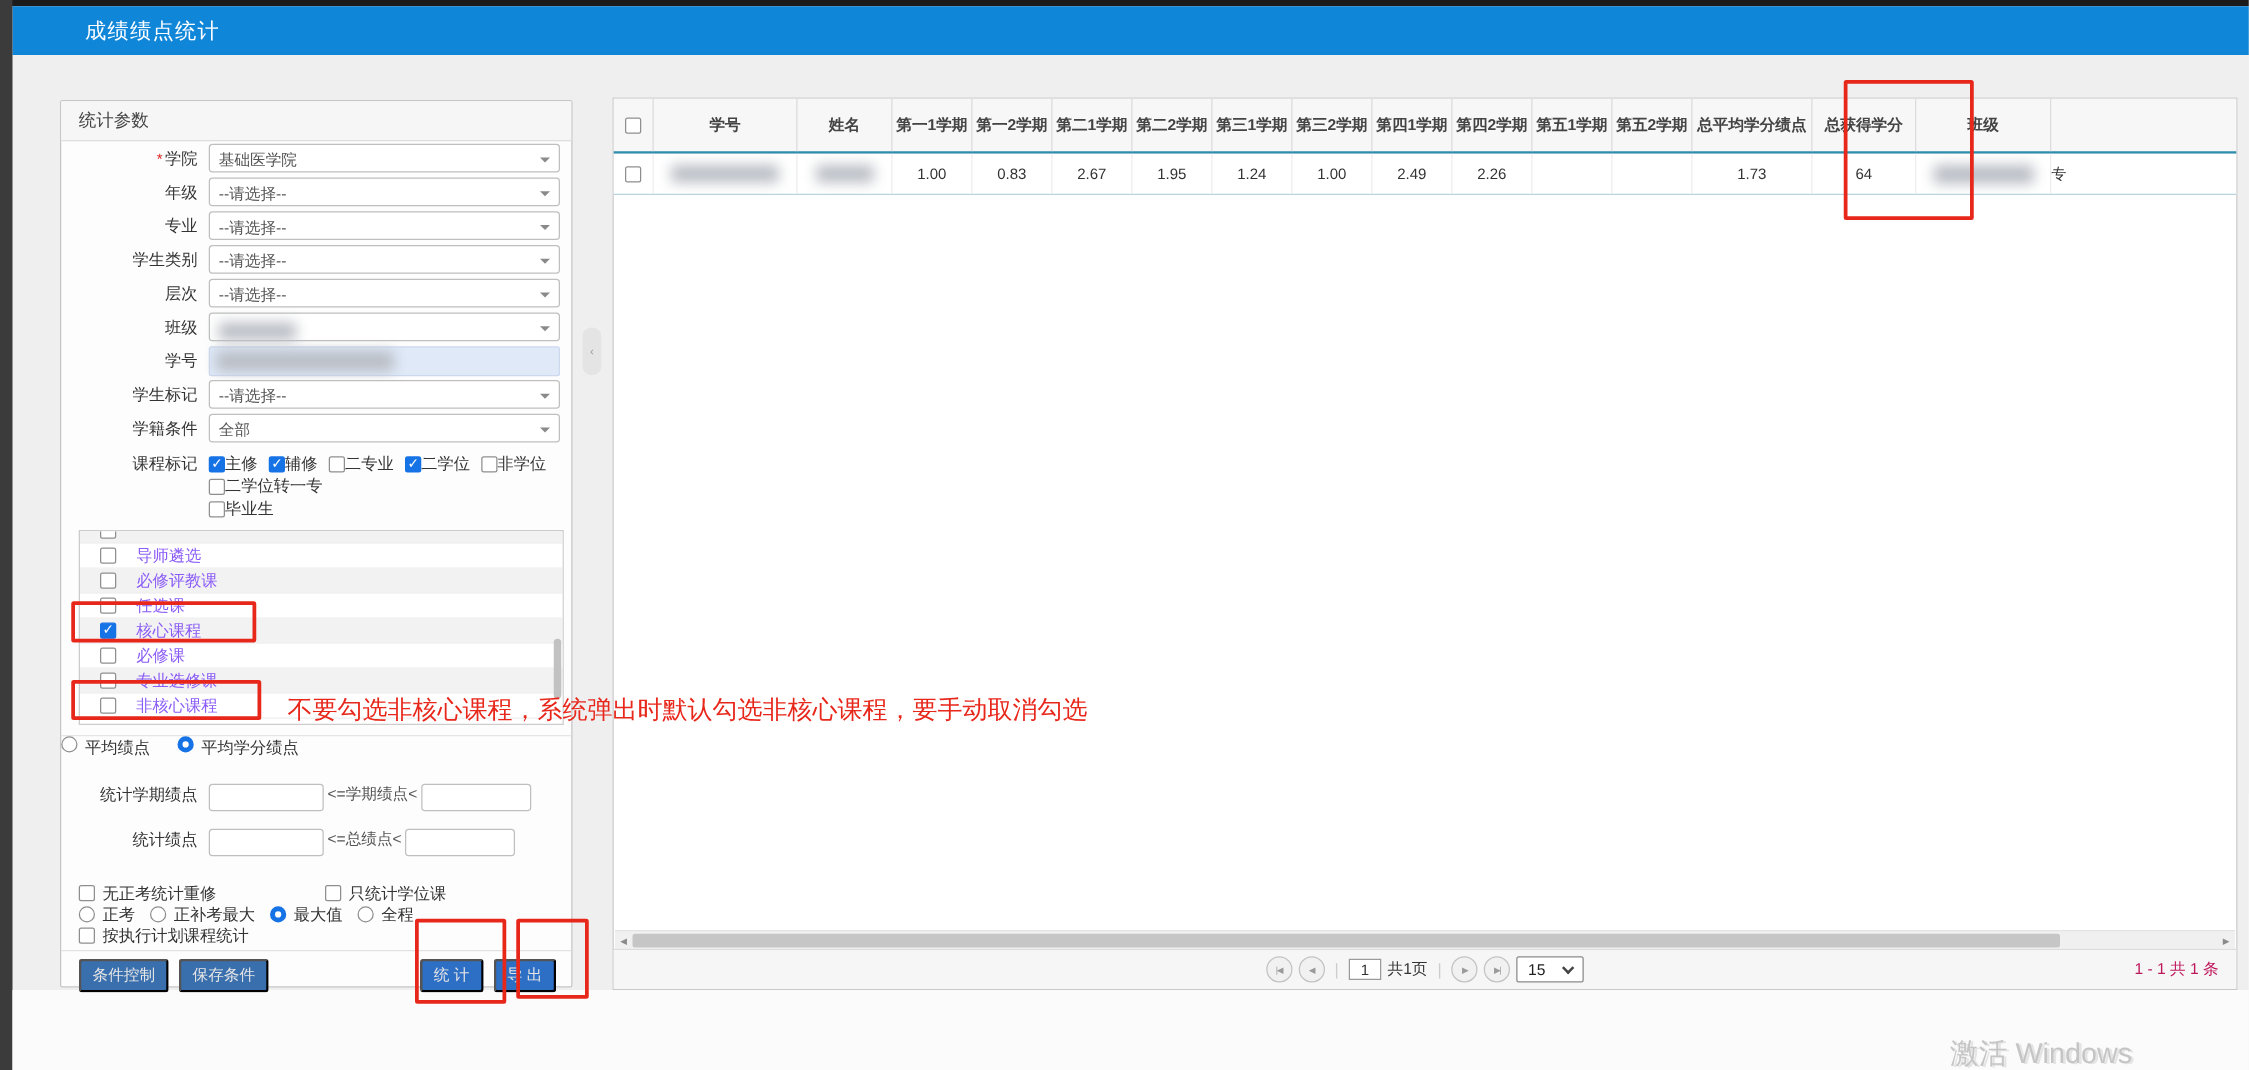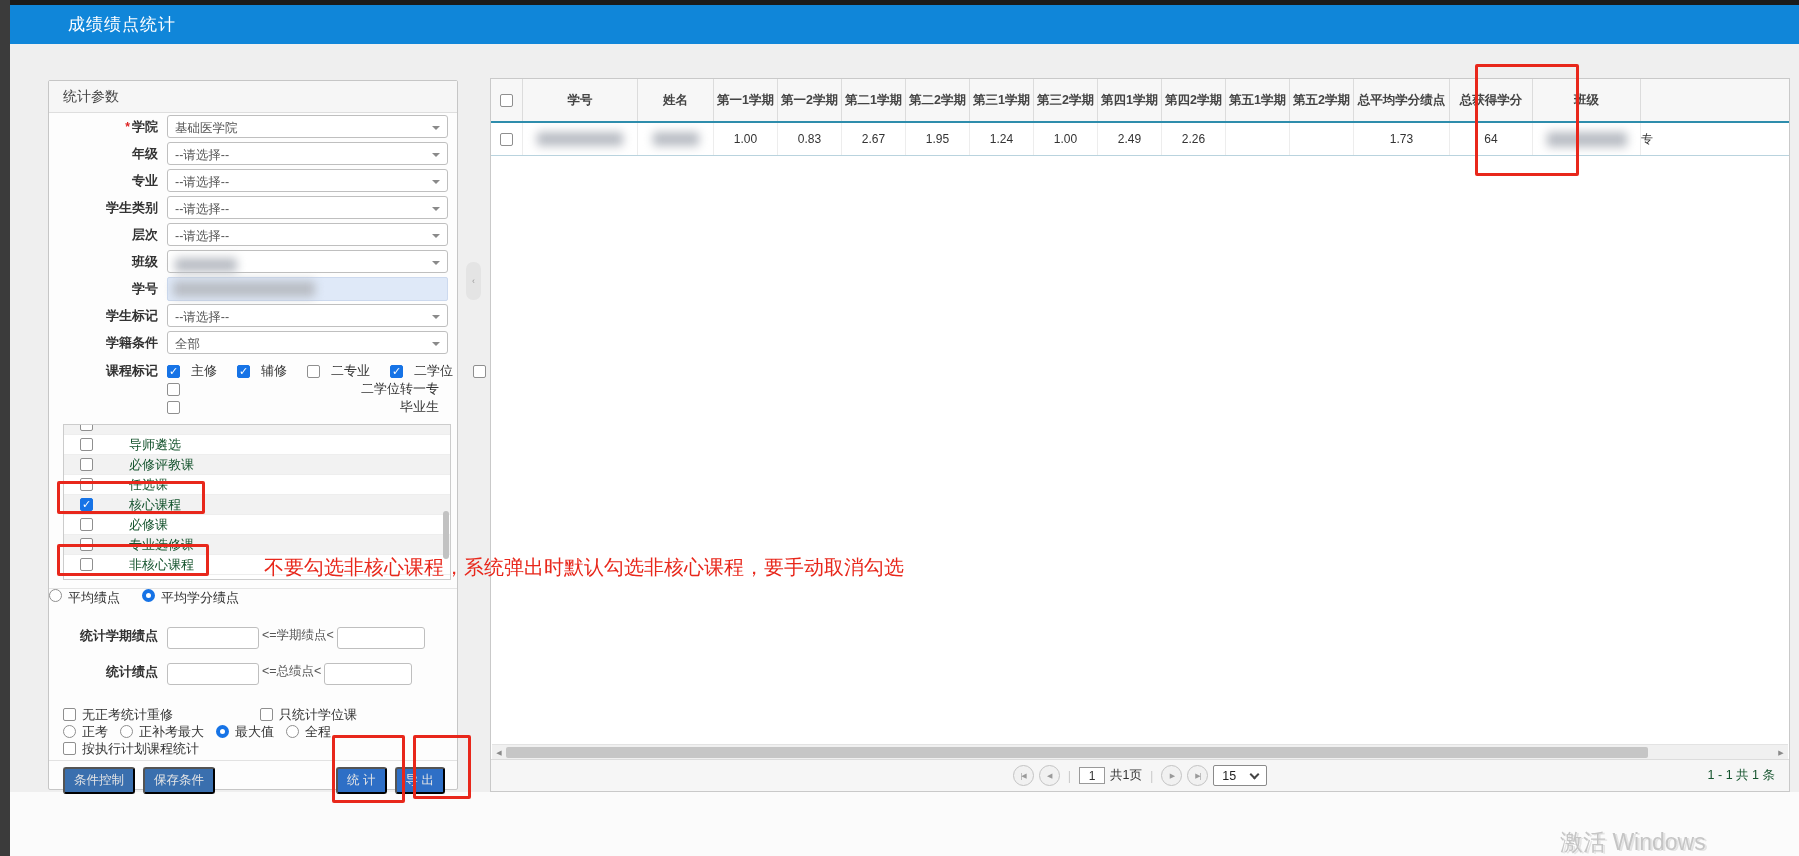--- a/index.html
+++ b/index.html
@@ -17,7 +17,7 @@
   .left-panel { position:absolute; left:48px; top:80px; width:410px; height:710px; background:#fdfdfd; border:1px solid #c6c6c6; border-radius:2px; font-size:13px; }
   .panel-header { height:32px; line-height:31px; padding-left:14px; background:#f6f6f6; border-bottom:1px solid #dedede; color:#444; font-size:14px; }
   .frow { display:flex; align-items:center; height:27px; }
-  .flabel { width:118px; text-align:right; padding-right:9px; font-weight:bold; color:#333; font-size:13px; flex:none; white-space:nowrap; }
+  .flabel { width:118px; text-align:right; padding-right:9px; font-weight:normal; color:#333; font-size:13px; flex:none; white-space:nowrap; }
   .req { color:#d22; font-size:12px; margin-right:2px; }
   .select { position:relative; width:281px; height:23px; border:1px solid #bfbfbf; border-radius:3px; background:#fff; display:flex; align-items:flex-end; padding:0 20px 0 7px; color:#555; font-size:12.5px; }
   .select .arr { position:absolute; right:7px; top:10px; width:0; height:0; border:4px solid transparent; border-top:4px solid #8a8a8a; border-bottom:none; }

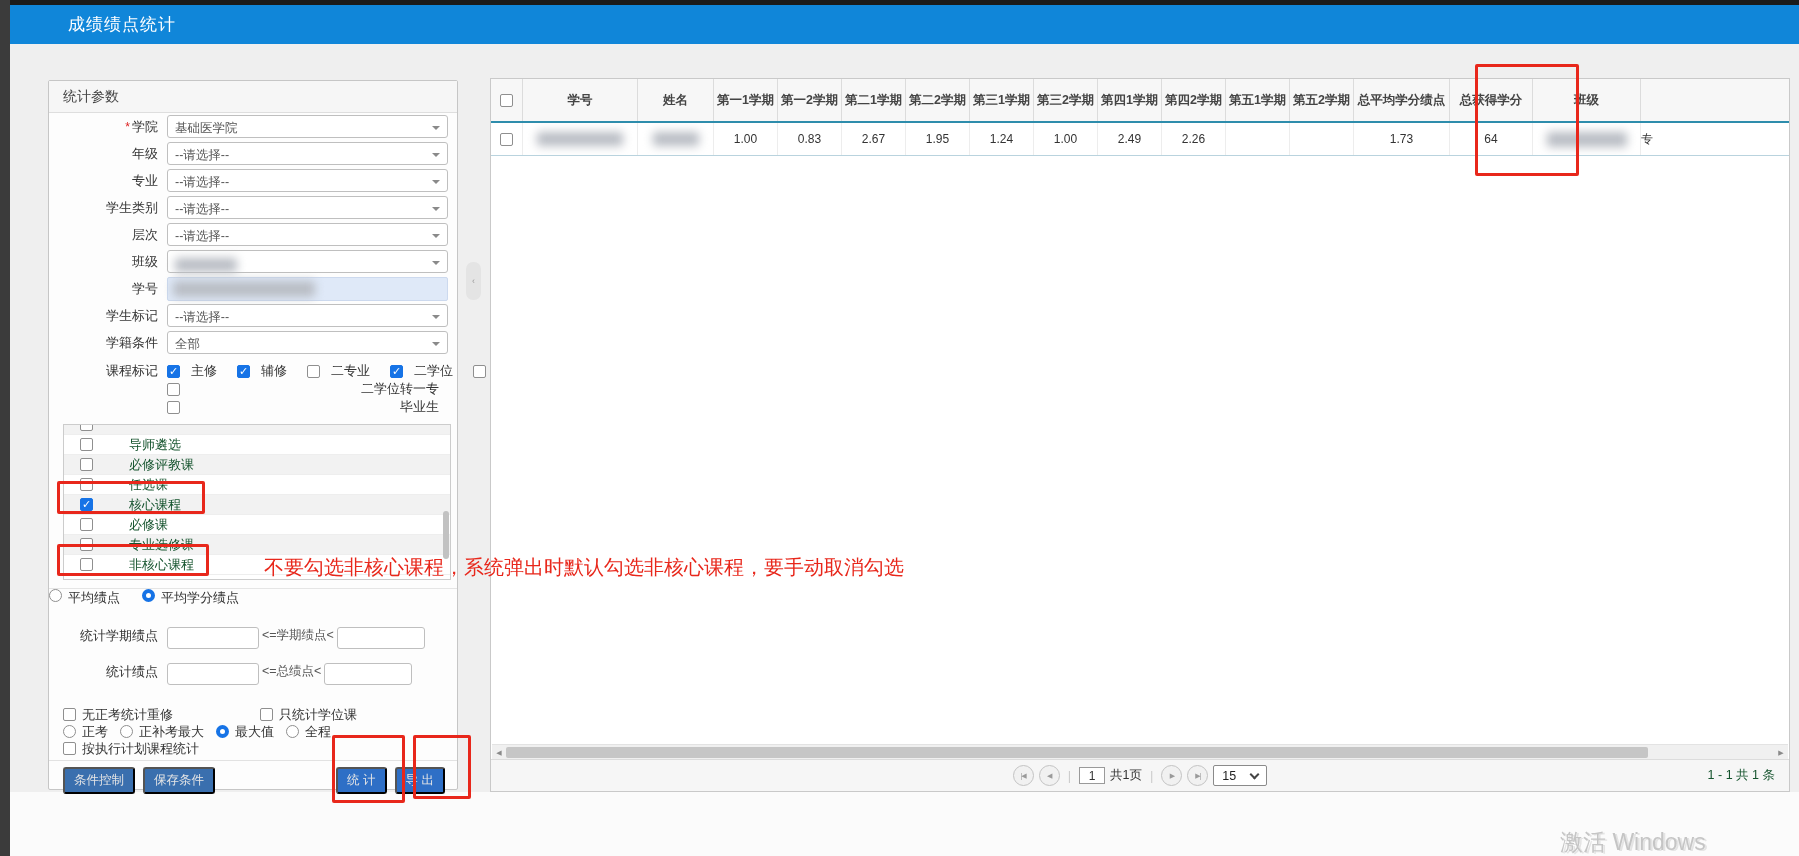--- a/index.html
+++ b/index.html
@@ -30,7 +30,7 @@
   .rad.on { border:4px solid #1673e6; }
   .cm-block { display:flex; margin-top:6px; }
   .cm-lines { width:281px; }
-  .cm-line { display:flex; align-items:center; height:18px; gap:11px; color:#333;justify-content:space-between; }
+  .cm-line { display:flex; align-items:center; height:18px; gap:0; color:#333; }
   .cm-line .lab { margin-right:9px; white-space:nowrap; }
 
   .listbox { position:relative; margin:8px 0 0 14px; width:388px; height:156px; border:1px solid #ccc; background:#fff; overflow:hidden; }

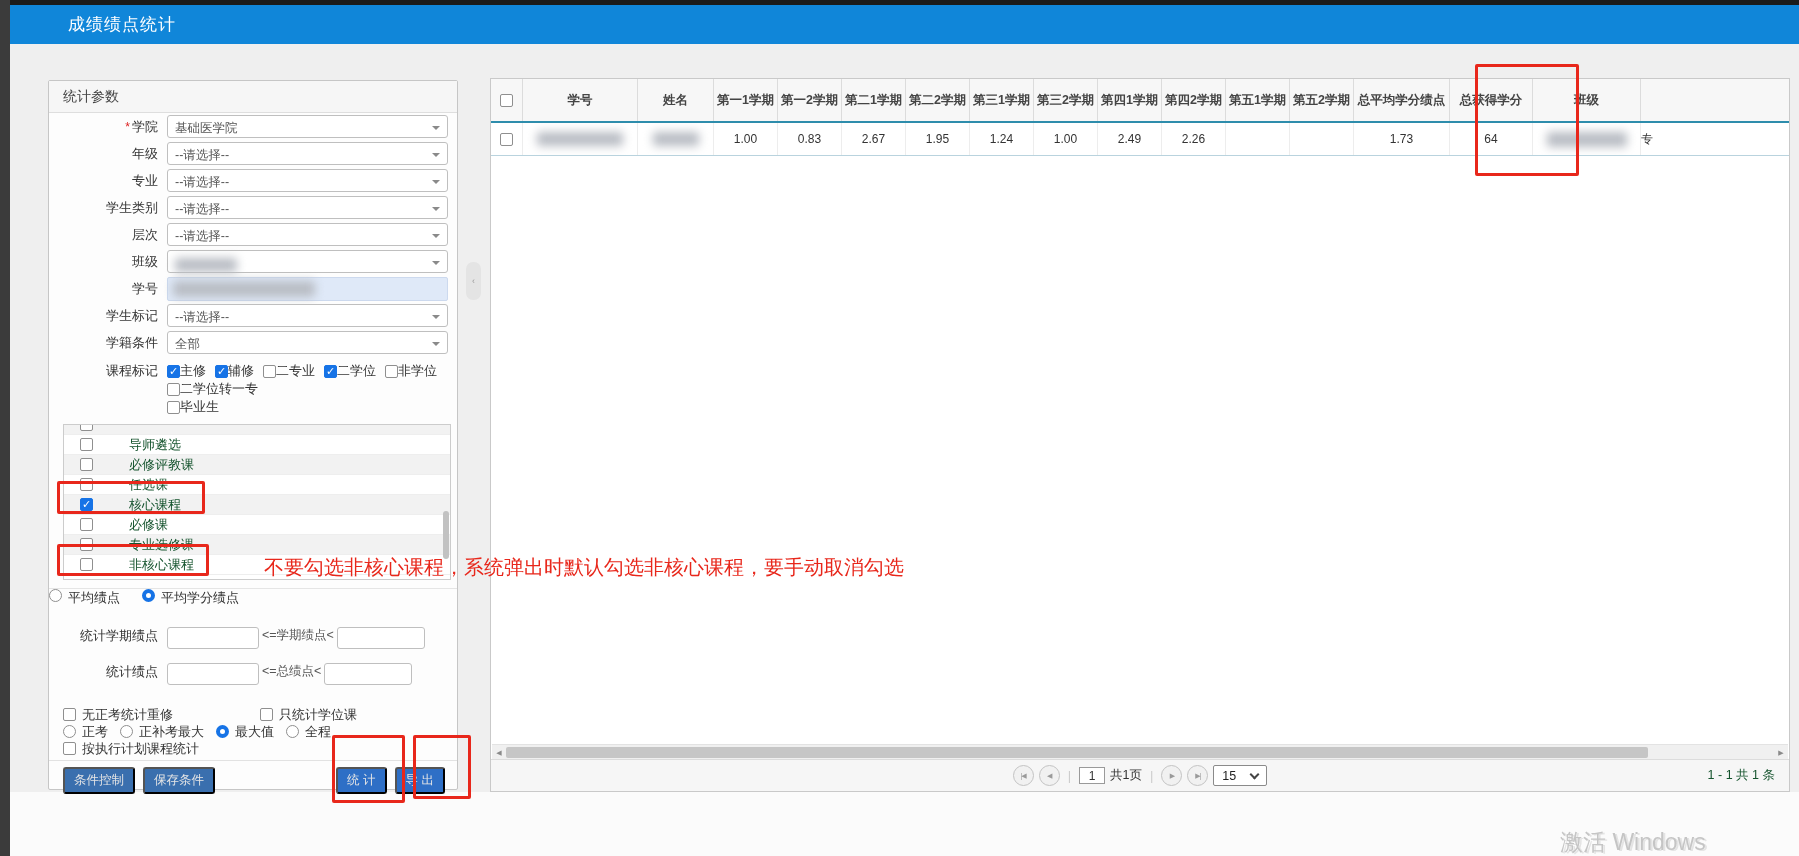--- a/index.html
+++ b/index.html
@@ -38,7 +38,7 @@
   .lrow.alt { background:#f2f2f2; }
   .lrow.clip { height:10px; overflow:hidden; }
   .lrow.clip .cb { transform:translateY(-5px); }
-  .llabel { margin-left:36px; color:#14532d; font-size:13px; }
+  .llabel { margin-left:16px; color:#8b5cf6; font-size:13px; }
   .vthumb { position:absolute; right:1px; top:86px; width:6px; height:48px; background:#c2c2c2; border-radius:3px; }
 
   .sep { border-top:1px solid #e5e5e5; margin-top:8px; }

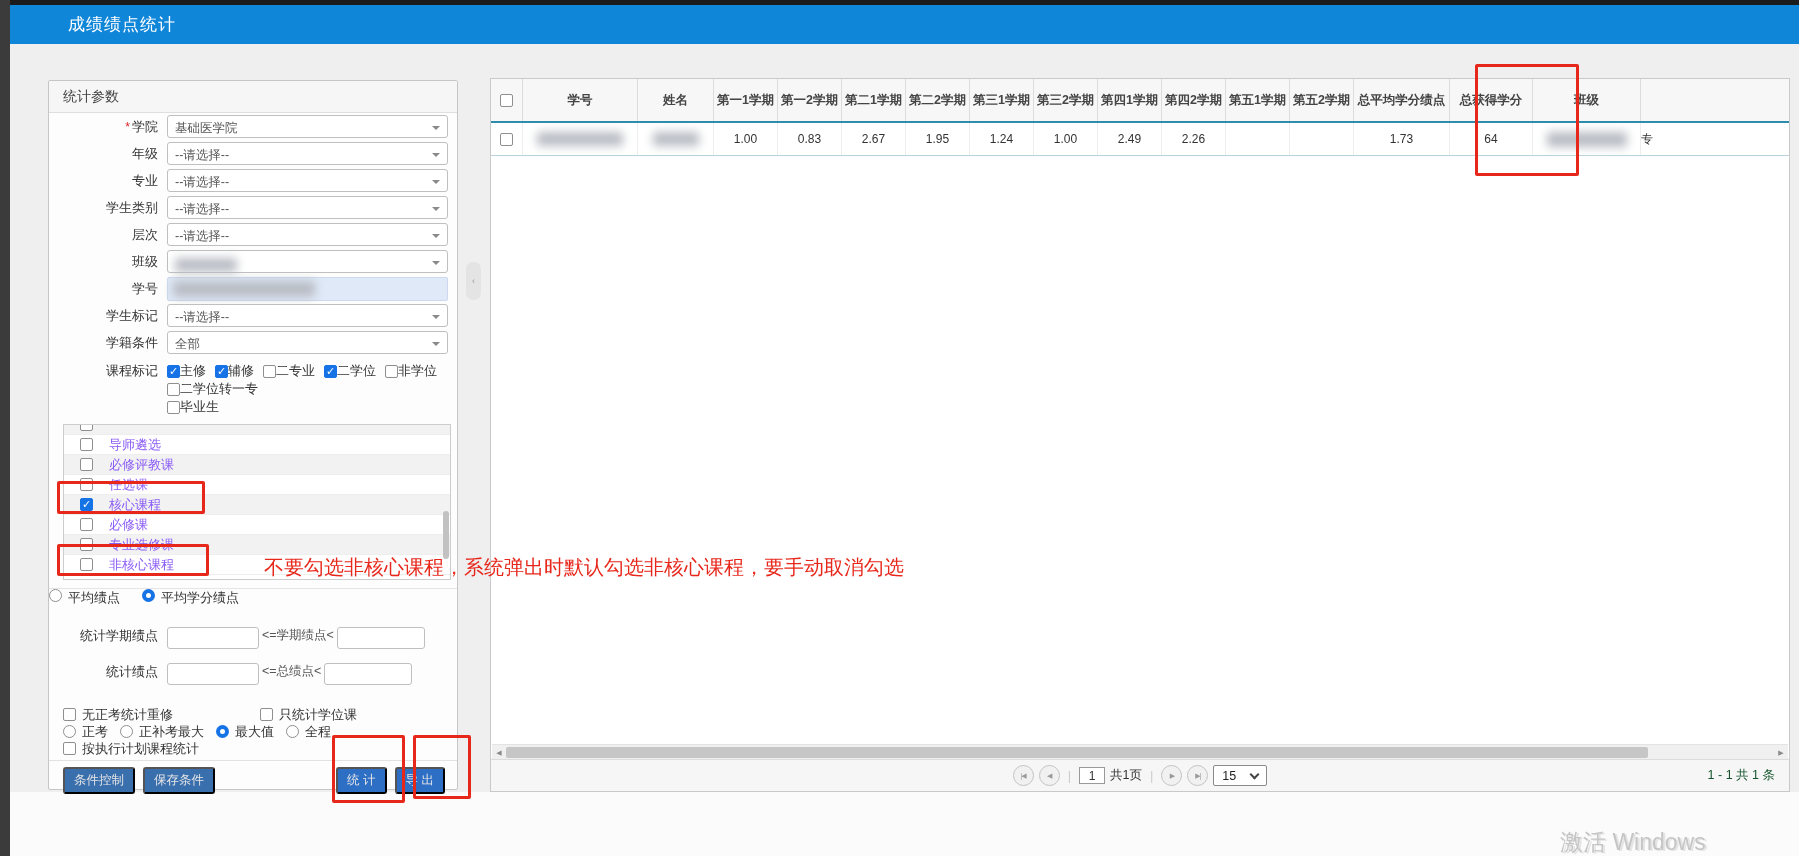--- a/index.html
+++ b/index.html
@@ -85,7 +85,7 @@
 
   
   .redbox { position:absolute; border:3px solid #e8271b; border-radius:2px; pointer-events:none; }
-  .anno { position:absolute; left:264px; top:554px; font-size:20px; color:#e8271b; white-space:nowrap; }
+  .anno { position:absolute; left:230px; top:554px; font-size:20px; color:#e8271b; white-space:nowrap; }
   .wm { position:absolute; left:1560px; top:827px; font-size:23px; color:#bcbcbc; opacity:.85; text-shadow:2px 1px 0 rgba(205,205,205,.6); white-space:nowrap; }
 </style>
 </head>

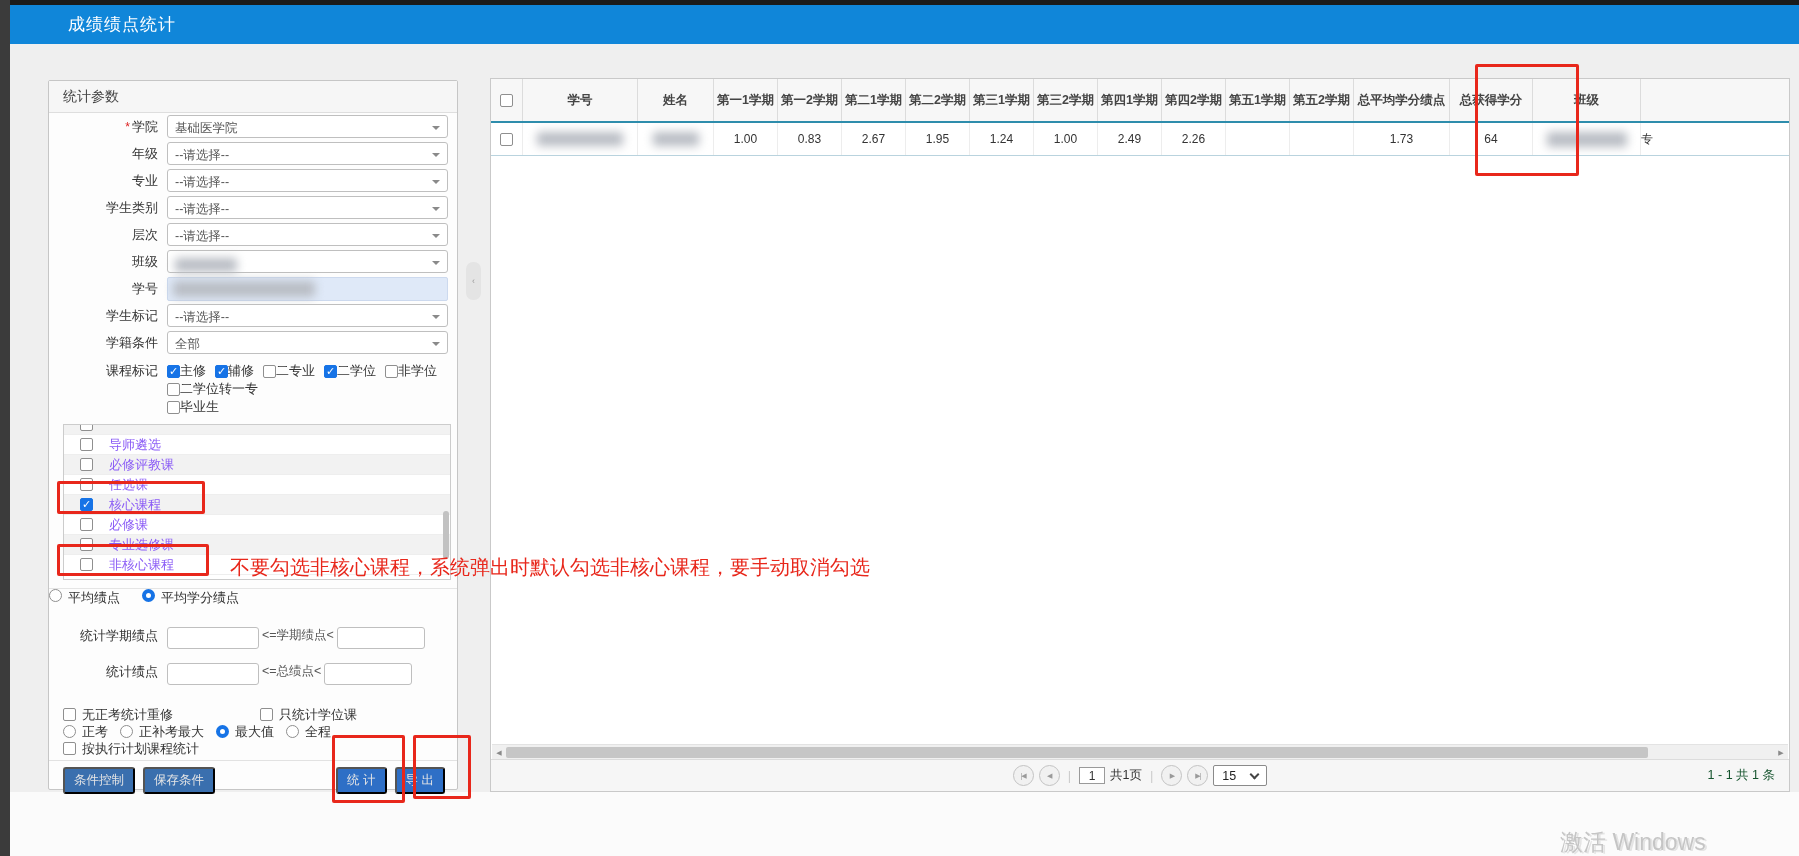--- a/index.html
+++ b/index.html
@@ -81,7 +81,7 @@
   .plabel { font-size:12.5px; color:#333; white-space:nowrap; }
   .psel { position:relative; width:54px; height:21px; border:1px solid #8a8a8a; border-radius:2px; background:#fff; display:flex; align-items:center; padding-left:8px; font-size:12.5px; color:#222; }
   .psel .chev { position:absolute; right:8px; top:5px; width:7px; height:7px; border-right:2px solid #444; border-bottom:2px solid #444; transform:rotate(45deg); }
-  .pright { position:absolute; right:14px; font-size:12.5px; color:#14532d; }
+  .pright { position:absolute; right:14px; font-size:12.5px; color:#be185d; }
 
   
   .redbox { position:absolute; border:3px solid #e8271b; border-radius:2px; pointer-events:none; }

